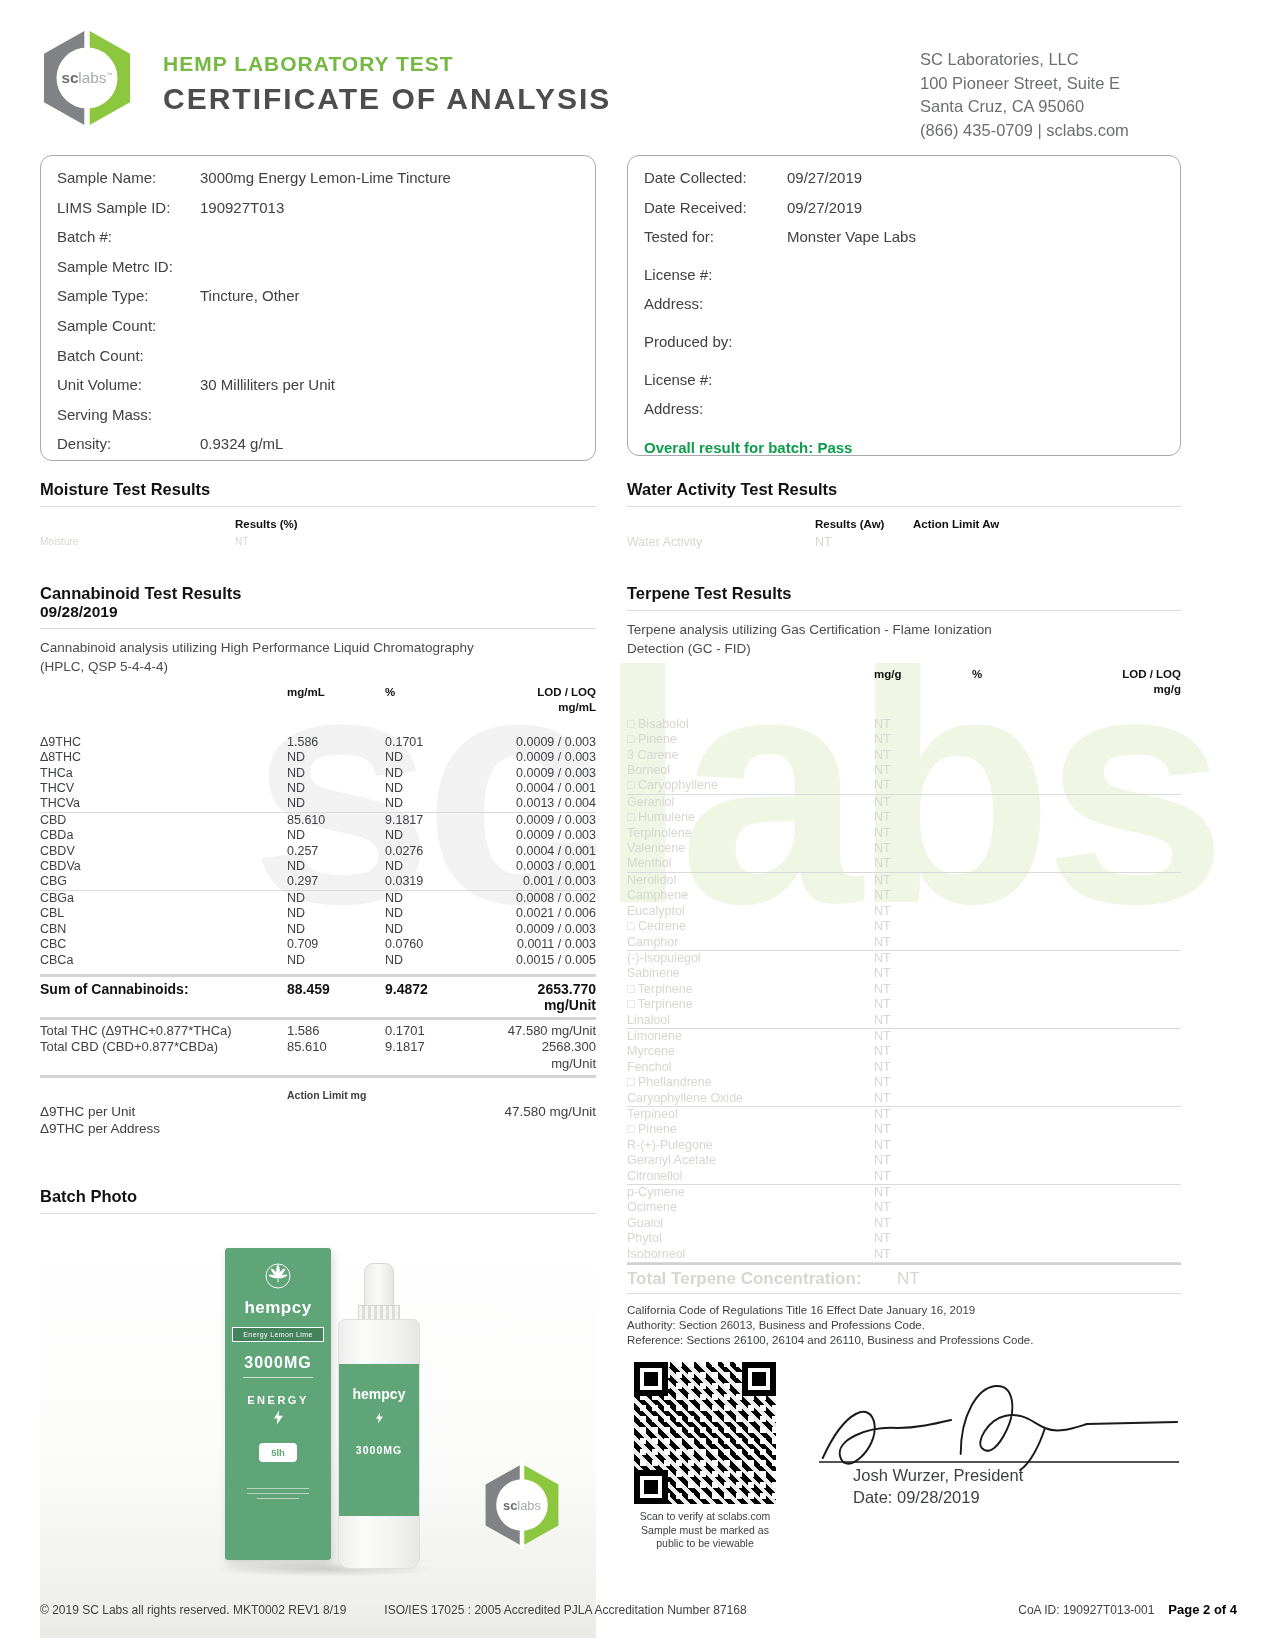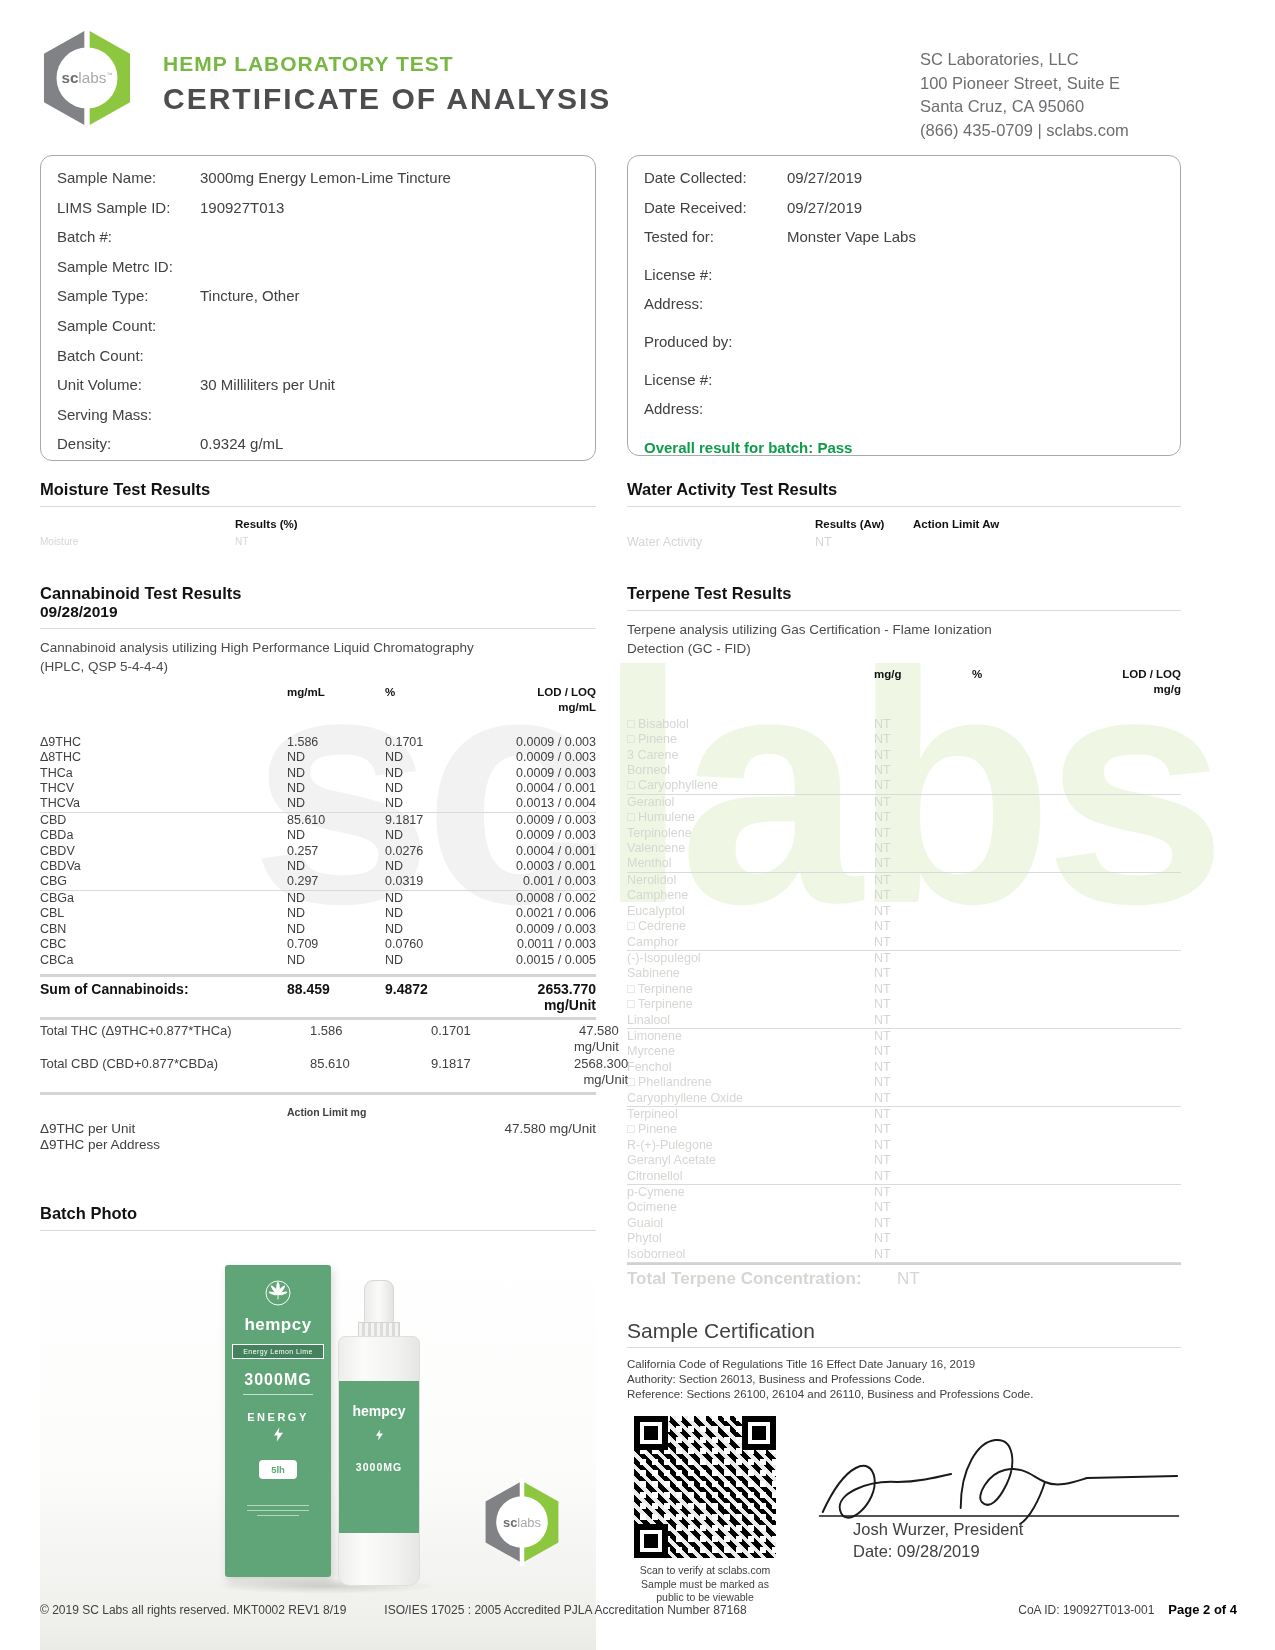--- a/index.html
+++ b/index.html
@@ -63,7 +63,7 @@
             border-top:3px solid #d2d4d5; border-bottom:3px solid #d2d4d5; padding:4px 0; margin-top:6px; }
   .sumrow .lod { text-align:right; }
   .totrows { border-bottom:3px solid #d2d4d5; padding:3px 0; }
-  .totrow { display:grid; grid-template-columns:247px 98px 120px 1fr; font-size:13px; color:#3f4042; line-height:16.5px;gap:23px; }
+  .totrow { display:grid; grid-template-columns:247px 98px 120px 1fr; font-size:13px; color:#3f4042; line-height:16.5px; }
   .totrow .lod { text-align:right; }
 
   .al-label { margin:11px 0 3px 247px; font-size:10.5px; font-weight:bold; color:#3f4042; }

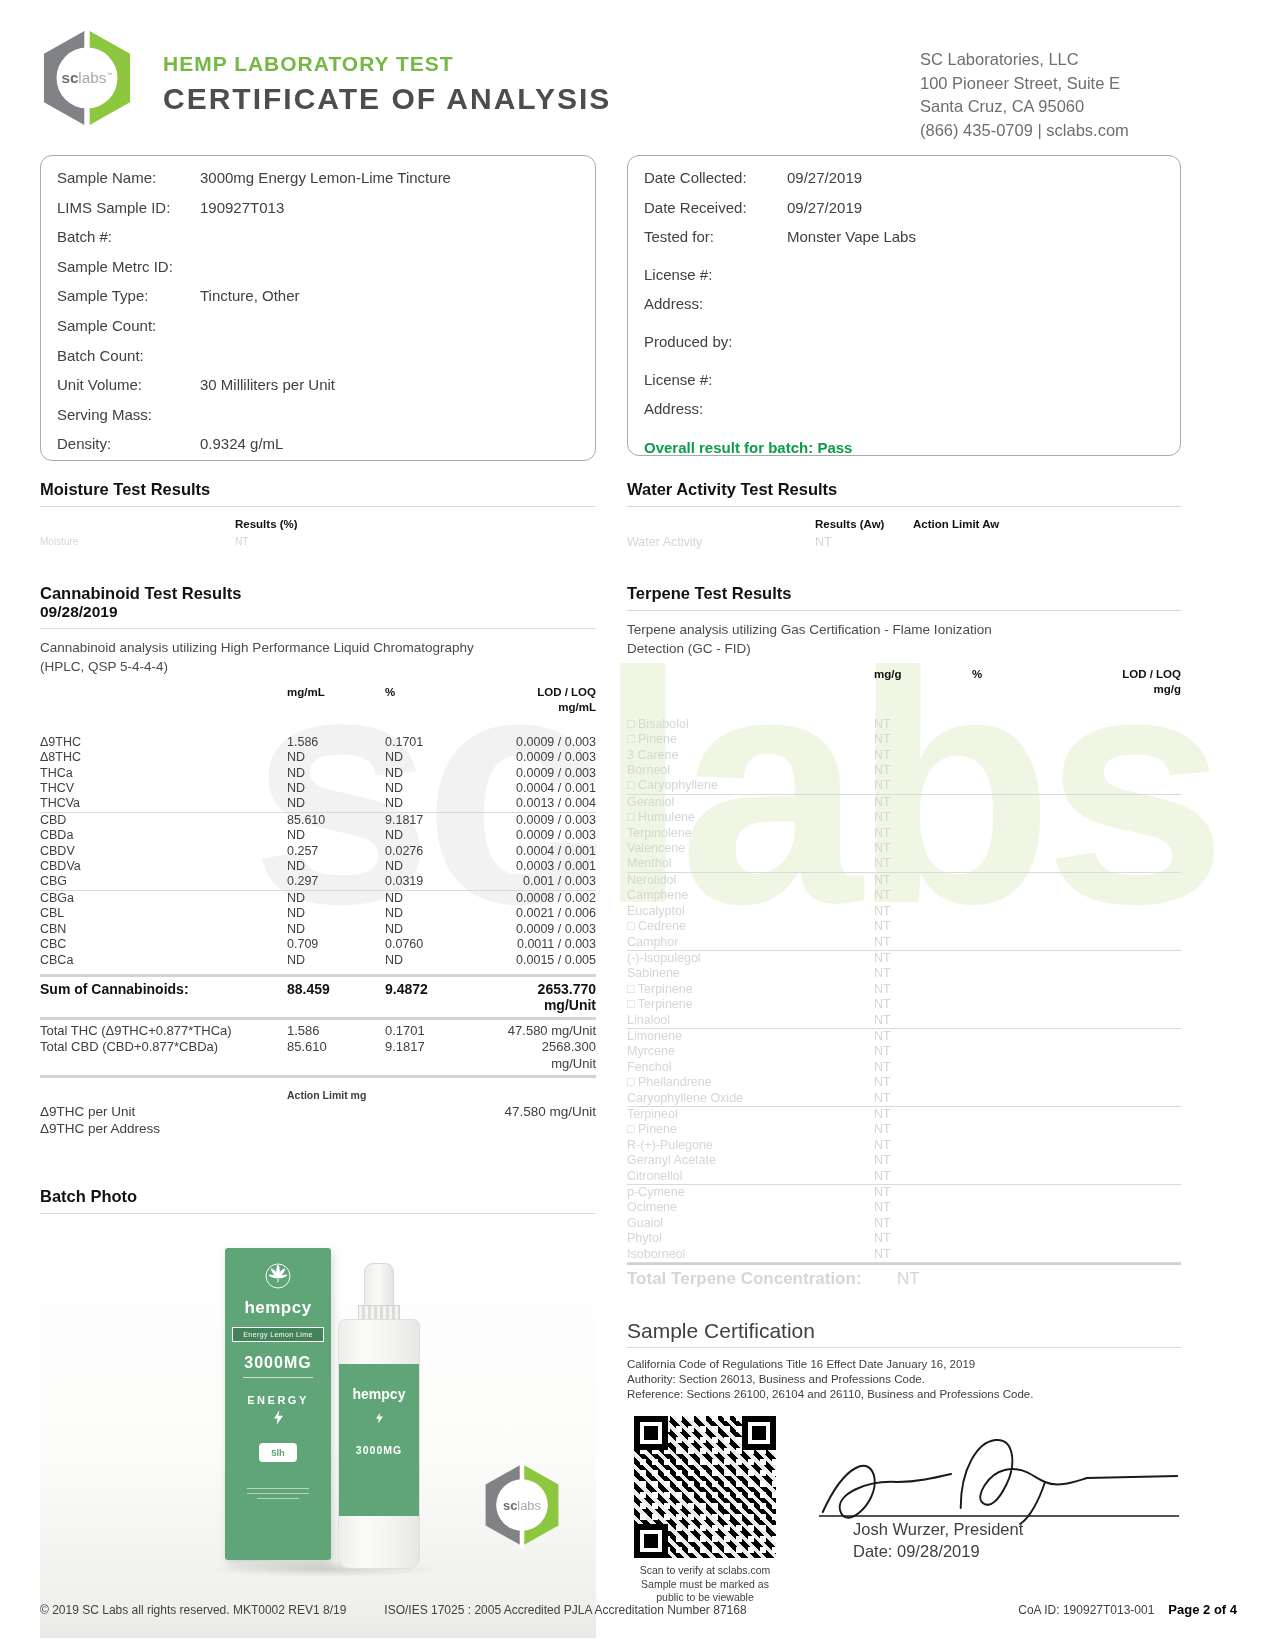--- a/index.html
+++ b/index.html
@@ -791,7 +791,6 @@
       <span>NT</span>
     </div>
 
-    <div class="cert-h">Sample Certification</div>
     <hr class="div">
     <div class="cert-lines">
 

